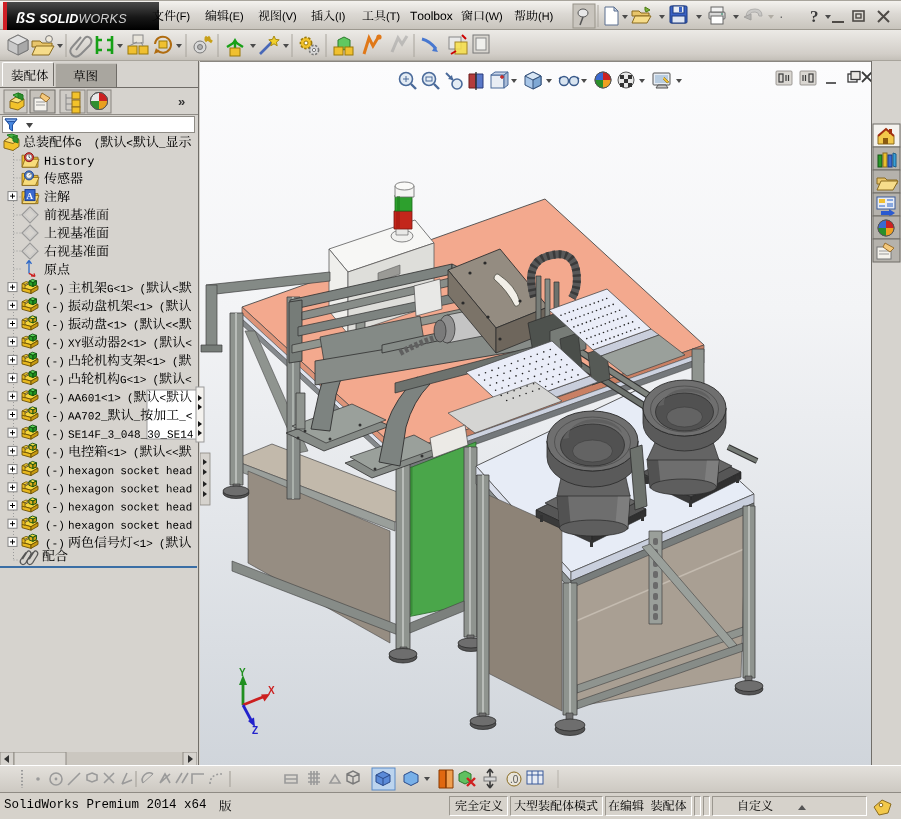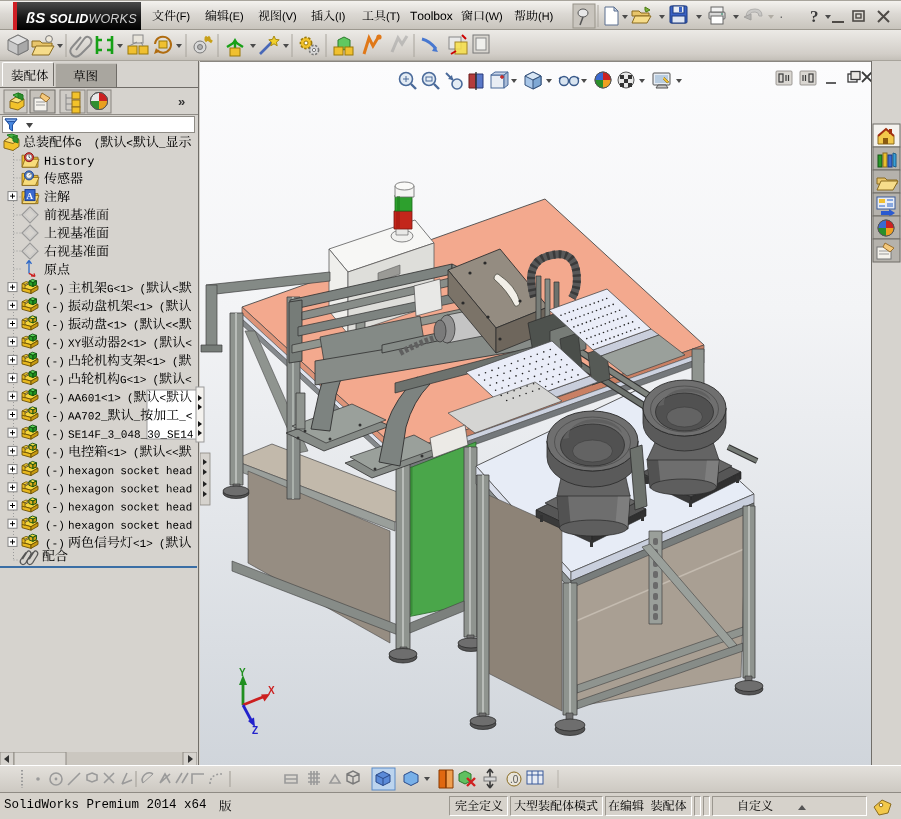--- a/index.html
+++ b/index.html
@@ -7,7 +7,7 @@
 .abs{position:absolute}
 
 #titlebar{position:absolute;left:0;top:0;width:901px;height:30px;background:linear-gradient(180deg,#f4f2ef 0%,#dcd9d4 45%,#c8c4bd 100%);border-bottom:1px solid #9c988f;border-top:1px solid #a8a49c}
-#swlogo{position:absolute;left:13px;top:1px;width:128px;height:28px;background:linear-gradient(180deg,#4a4a4a 0%,#171717 55%,#000 100%)}
+#swlogo{position:absolute;left:3px;top:1px;width:156px;height:28px;background:linear-gradient(180deg,#4a4a4a 0%,#171717 55%,#000 100%)}
 #swlogo .red{position:absolute;left:0;top:0;width:4px;height:28px;background:#cf1f25}
 #swlogo .t{position:absolute;left:13px;top:7px;color:#fff;font-size:12.5px;font-weight:bold;letter-spacing:.2px;font-style:italic}
 #swlogo .t i{font-weight:bold;font-style:italic;font-size:15px}

